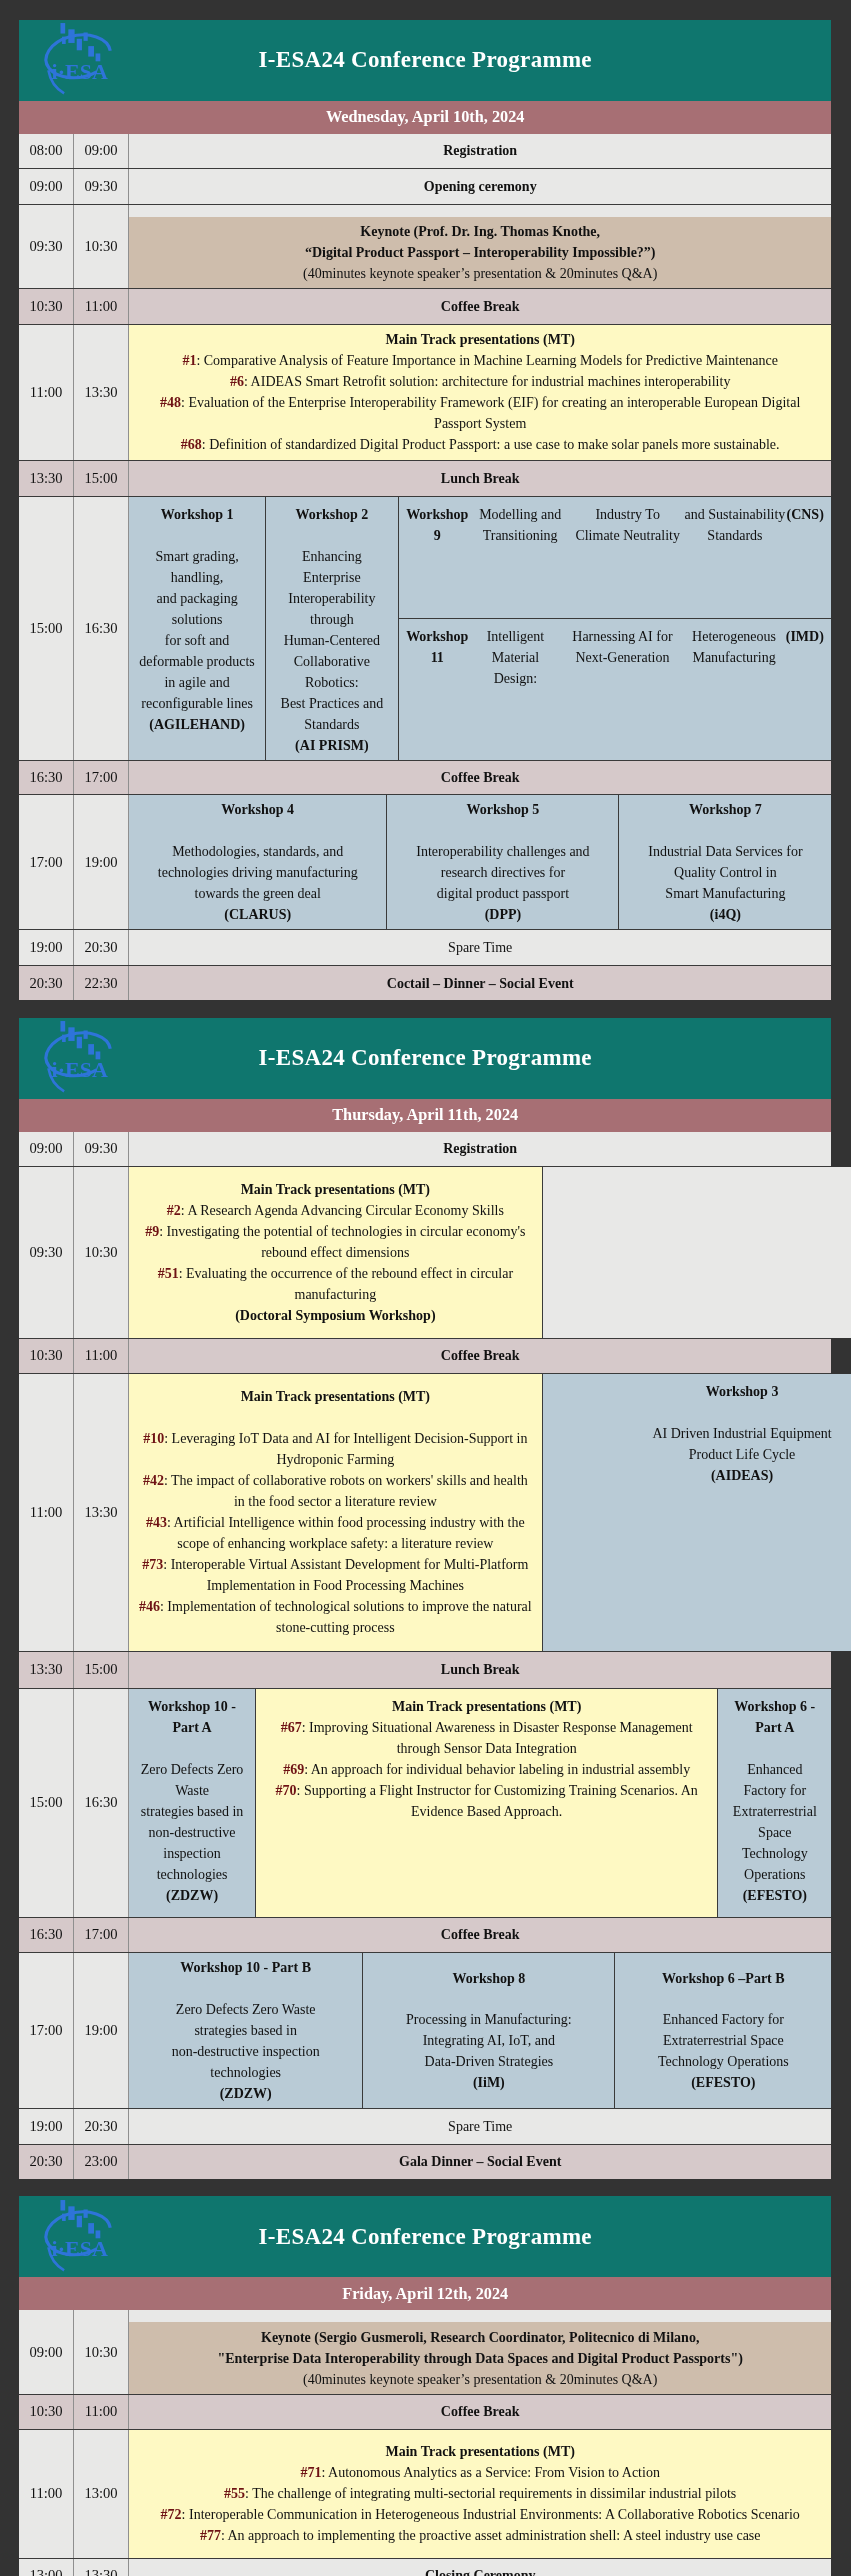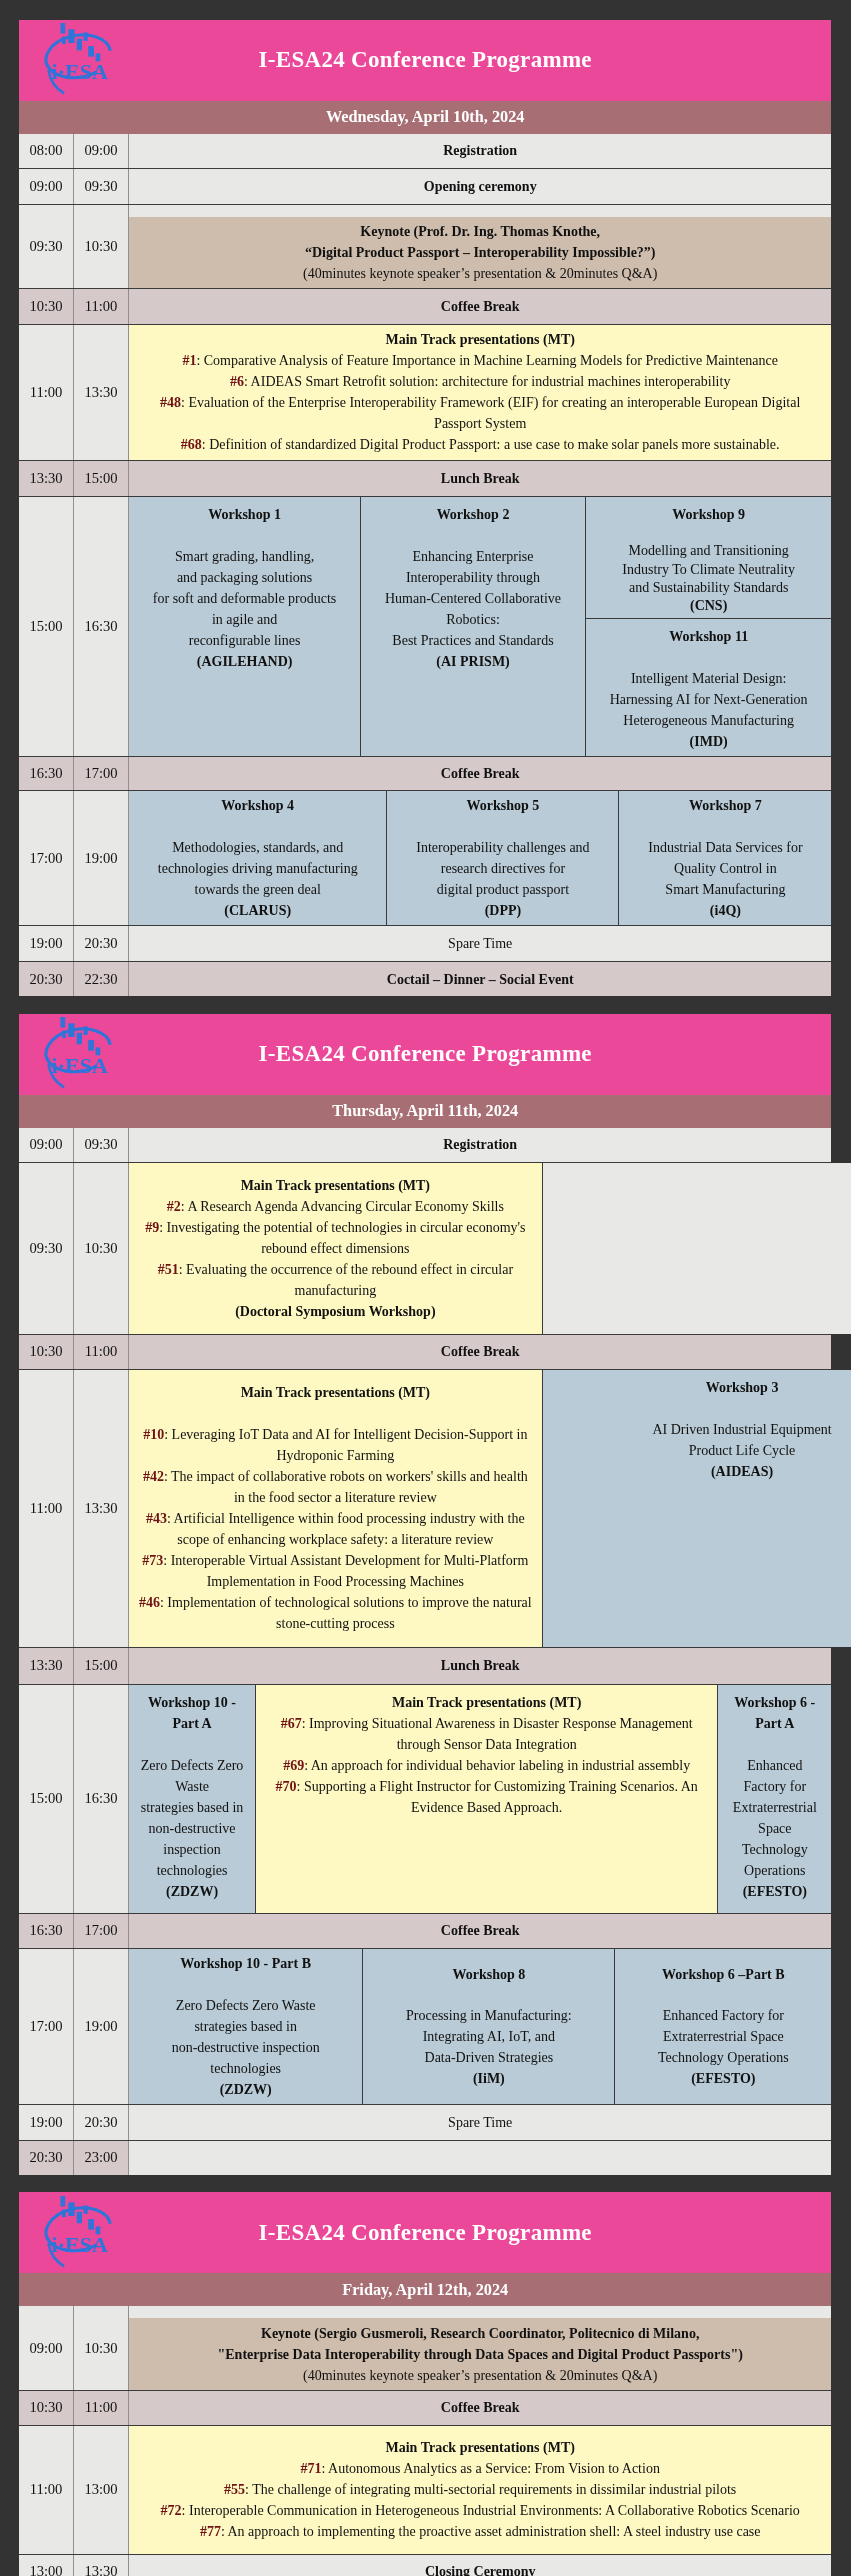--- a/index.html
+++ b/index.html
@@ -7,7 +7,7 @@
   #days{padding-top:19.5px;}
   .day{margin:0 20.6px 0 19px;}
   .day + .day{margin-top:17.4px;}
-  .day-header{position:relative;background:#ec4899;height:81px;}
+  .day-header{position:relative;background:#0f766e;height:81px;}
   .day-title{position:absolute;left:0;right:0;top:0;bottom:0;display:flex;align-items:center;justify-content:center;
              color:#fff;font-weight:bold;font-size:23px;letter-spacing:0.3px;}
   .logo{position:absolute;left:11px;top:2.2px;}

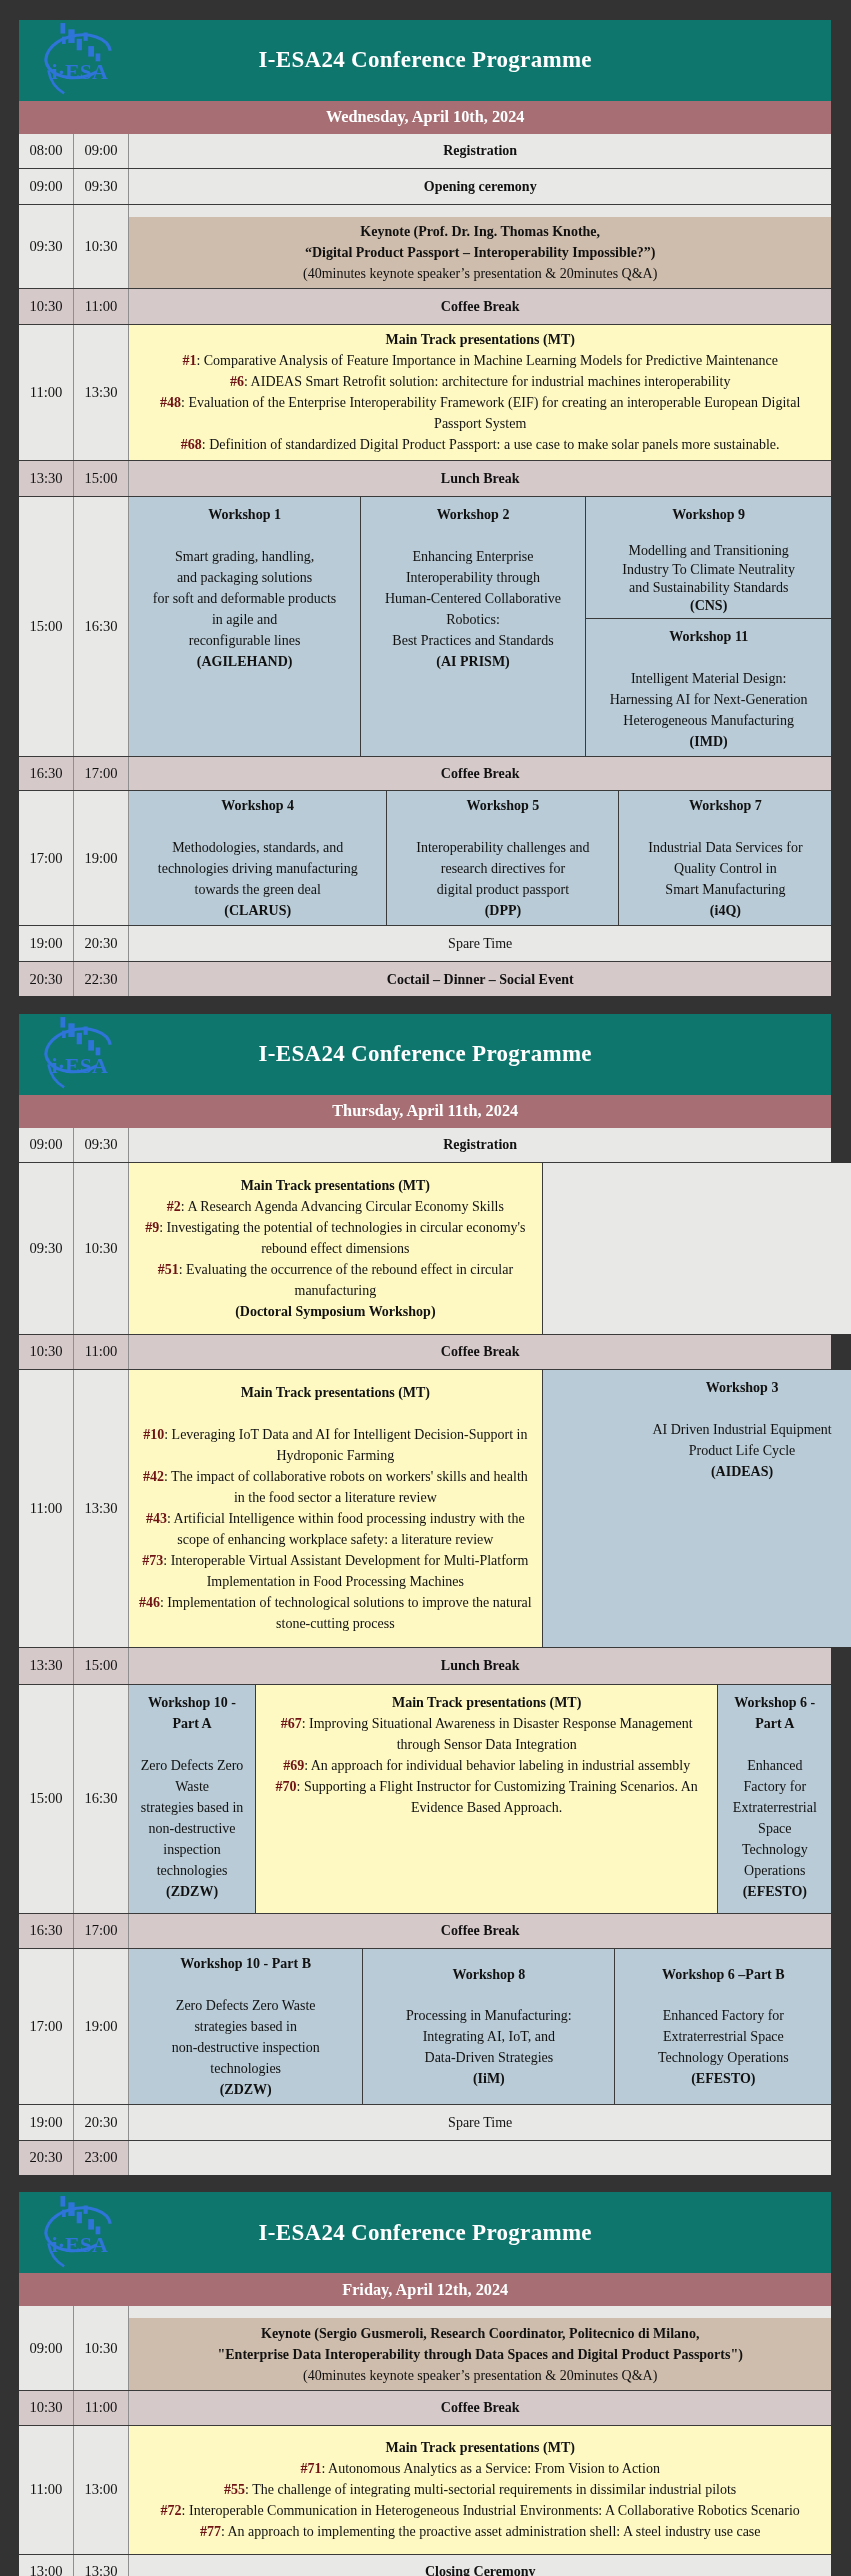--- a/index.html
+++ b/index.html
@@ -23,7 +23,7 @@
   .cell.top{justify-content:flex-start;padding-top:7.6px;}
   .cell + .cell{border-left:1.1px solid #3a3a3a;}
   .cell.stack{padding:0;justify-content:flex-start;}
-  .sub{display:flex;flex-direction:column;justify-content:flex-start;text-align:center;
+  .sub{display:flex;flex-direction:row;justify-content:flex-start;text-align:center;
        padding:7.6px 7.6px 4.3px;font-size:14px;line-height:1.5;}
   .sub + .sub{border-top:1.1px solid #3a3a3a;flex:1 1 auto;}
   .bg-gray{background:#e8e8e7;}

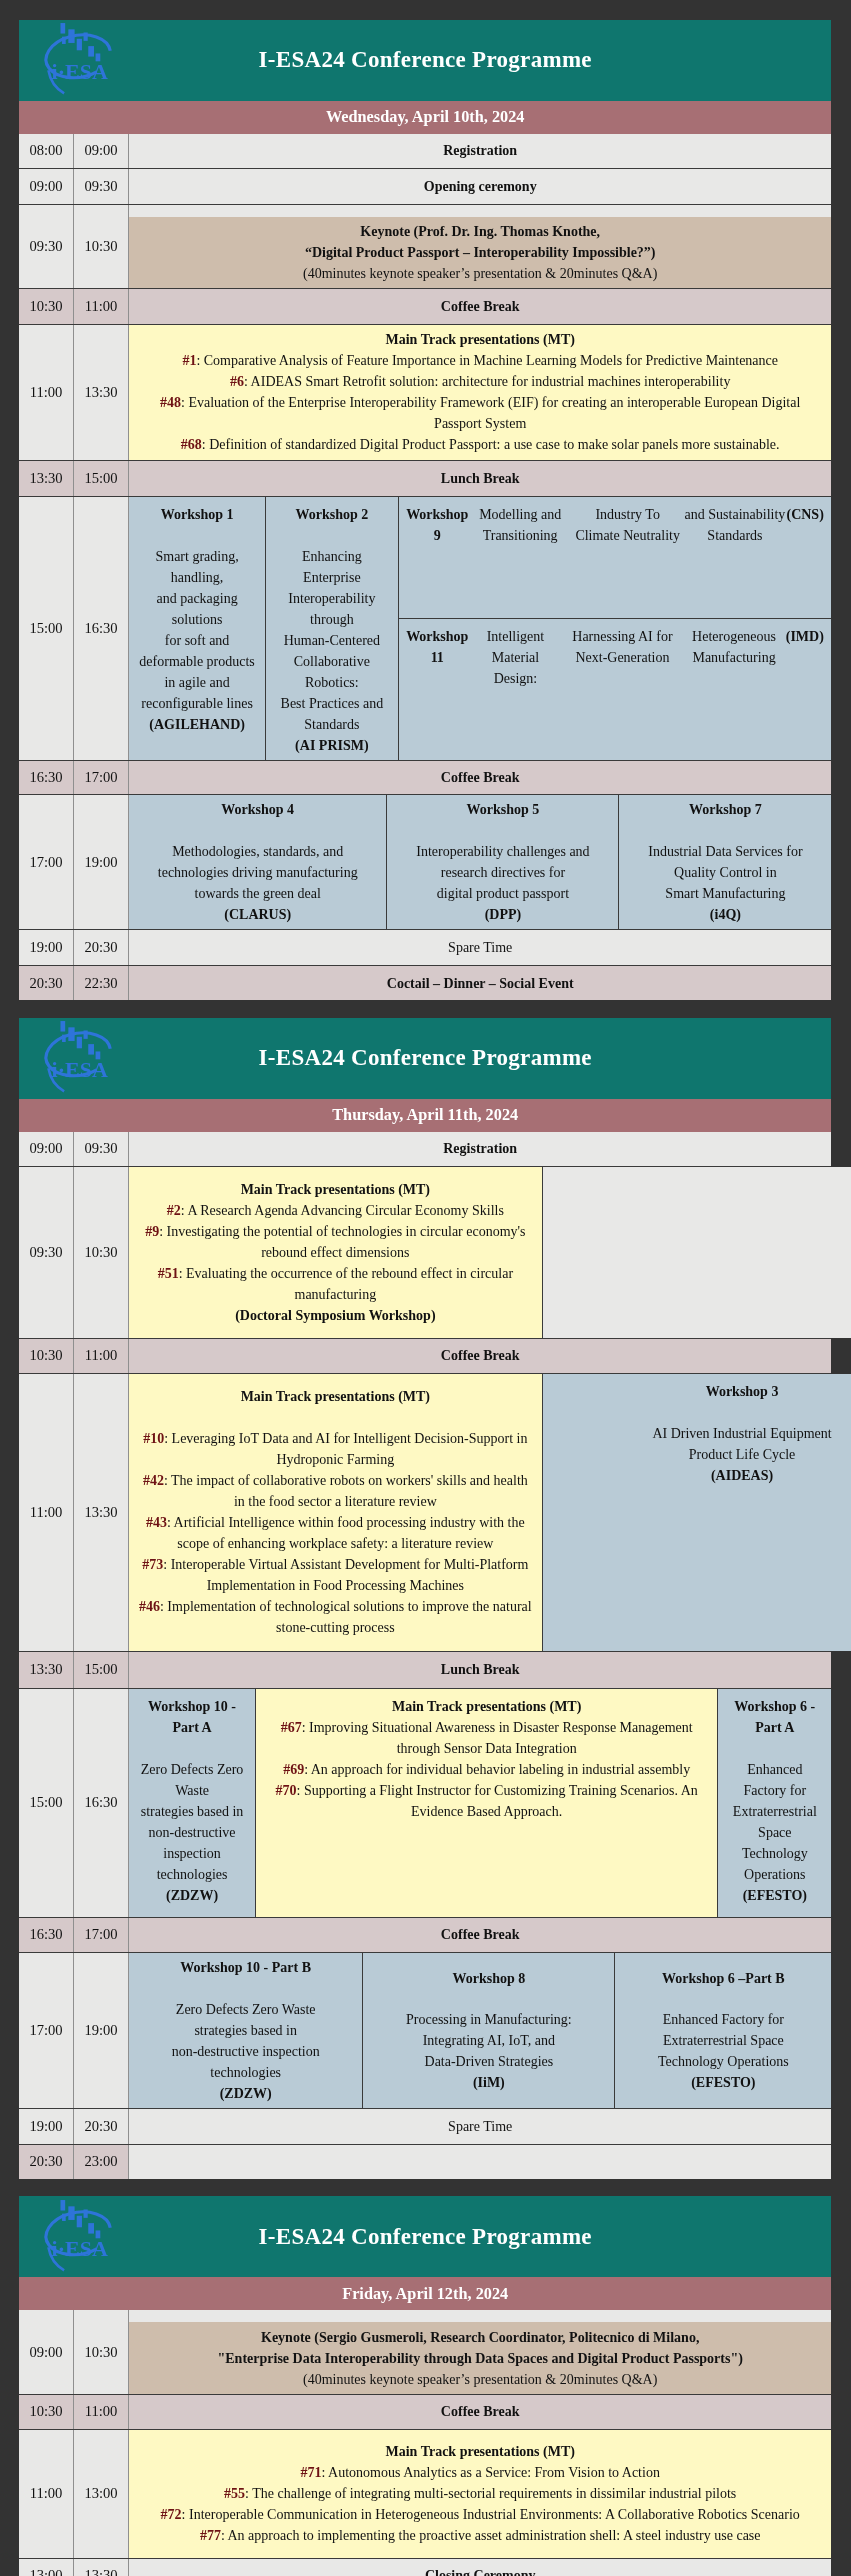--- a/index.html
+++ b/index.html
@@ -348,6 +348,9 @@
         <div class="row" style="min-height: 34px;">
           <div class="time bg-pink">20:30</div>
           <div class="time bg-pink">23:00</div>
+          <div class="cell bg-pink">
+            <div class="line"><span class="r-b">Gala Dinner – Social Event</span></div>
+          </div>
         </div>
       </div>
     </div>

